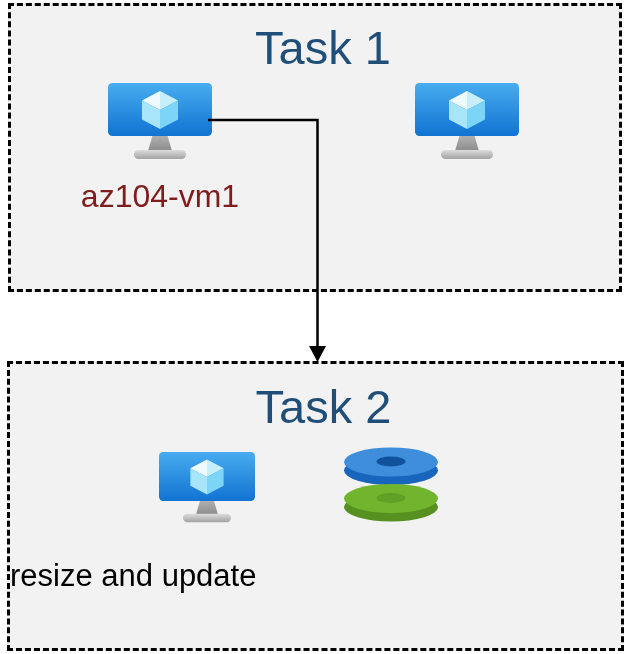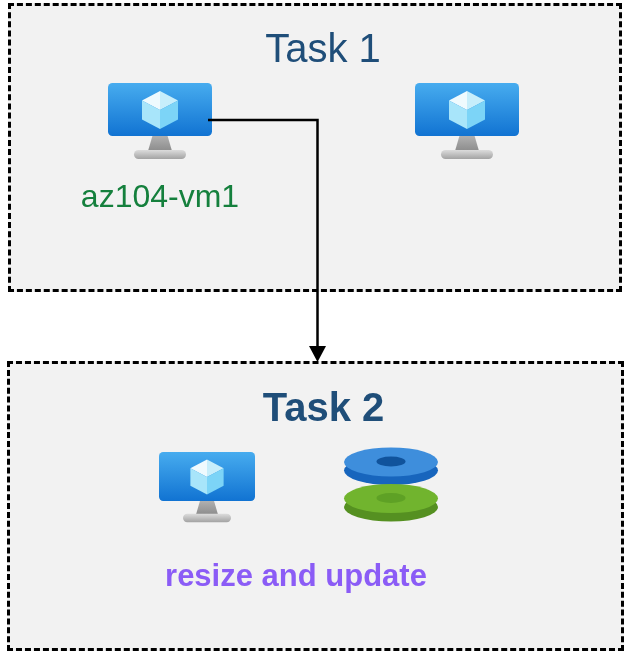--- a/index.html
+++ b/index.html
@@ -15,7 +15,7 @@
   #task2{left:7px;top:361px;width:617px;height:290px;font-weight:bold;}
   .task-title{
     position:absolute;left:16px;right:0;text-align:center;
-    font-size:40px;line-height:44px;color:#1F4E79;
+    font-size:47px;line-height:44px;color:#1F4E79;
   }
   #task1 .task-title{top:20px;}
   #task2 .task-title{top:21px;}

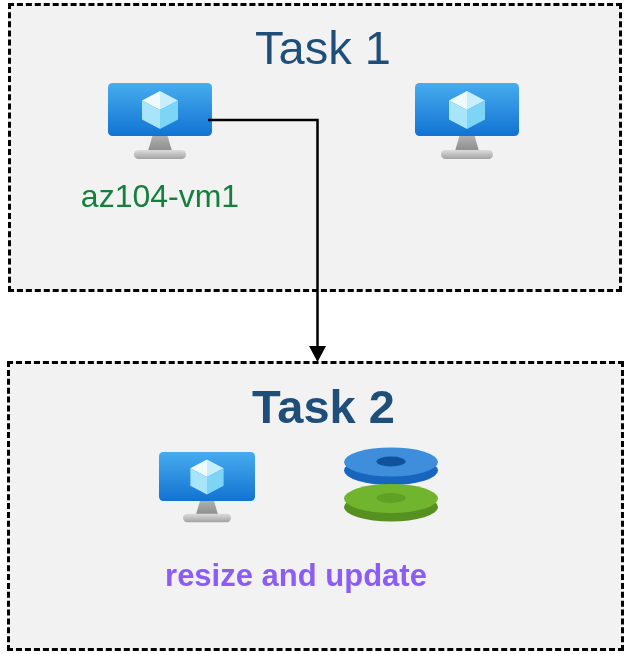--- a/index.html
+++ b/index.html
@@ -28,7 +28,7 @@
   .vm-icon{width:104px;height:78px;display:block;}
   .vm-label{
     margin-top:16px;text-align:center;font-size:32px;line-height:39px;
-    color:#15803d;
+    color:#7f1d1d;
   }
   .vm-icon-small{position:absolute;left:149px;top:88px;width:96px;height:72px;}
   .disks-icon{position:absolute;left:331px;top:83px;width:100px;height:75px;}

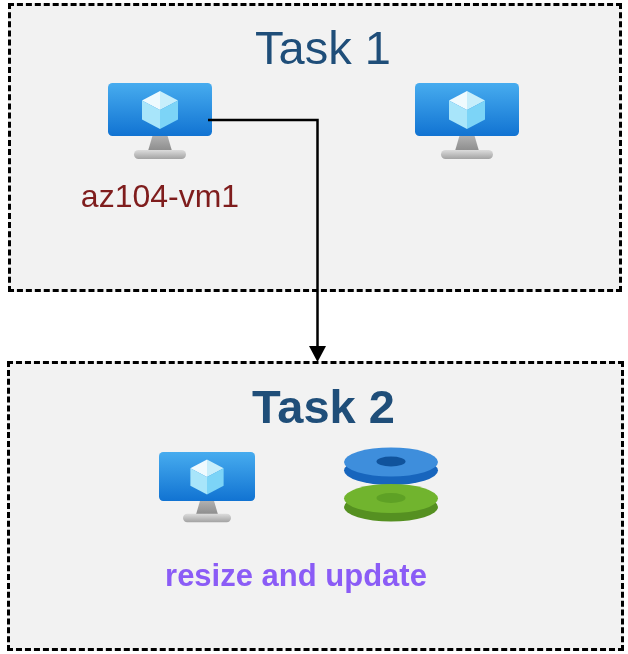--- a/index.html
+++ b/index.html
@@ -12,7 +12,7 @@
     box-sizing:border-box;
   }
   #task1{left:8px;top:3px;width:614px;height:289px;}
-  #task2{left:7px;top:361px;width:617px;height:290px;font-weight:bold;}
+  #task2{left:7px;top:361px;width:617px;height:290px;}
   .task-title{
     position:absolute;left:16px;right:0;text-align:center;
     font-size:47px;line-height:44px;color:#1F4E79;

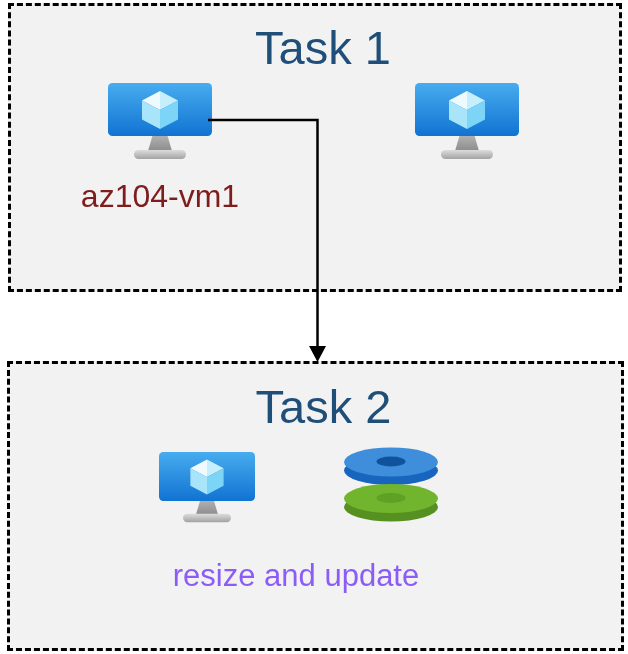--- a/index.html
+++ b/index.html
@@ -33,8 +33,8 @@
   .vm-icon-small{position:absolute;left:149px;top:88px;width:96px;height:72px;}
   .disks-icon{position:absolute;left:331px;top:83px;width:100px;height:75px;}
   .caption{
-    position:absolute;left:8px;top:194px;width:556px;text-align:center;
-    font-size:31px;color:#8b5cf6;
+    position:absolute;left:0;top:194px;width:556px;text-align:left;
+    font-size:31px;color:#000000;
   }
   .arrow-overlay{
     position:absolute;left:0;top:0;width:628px;height:654px;

